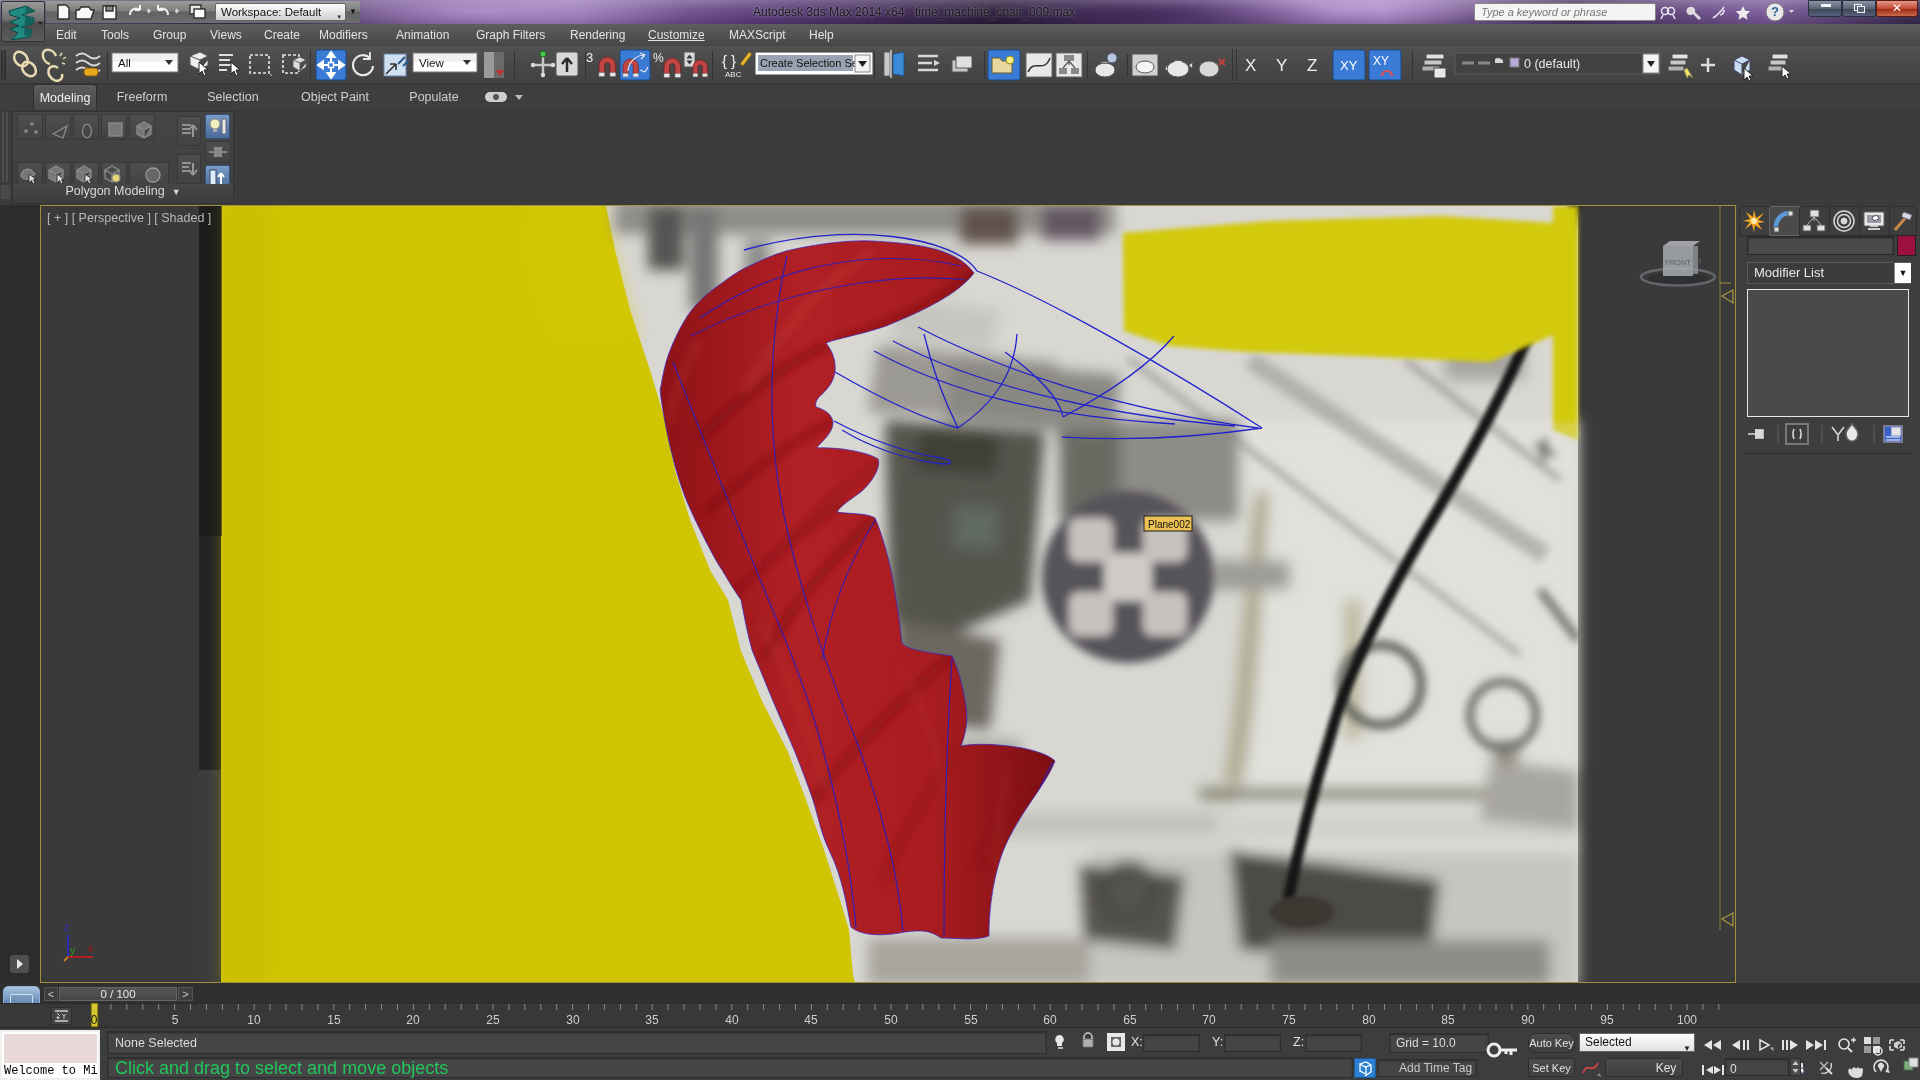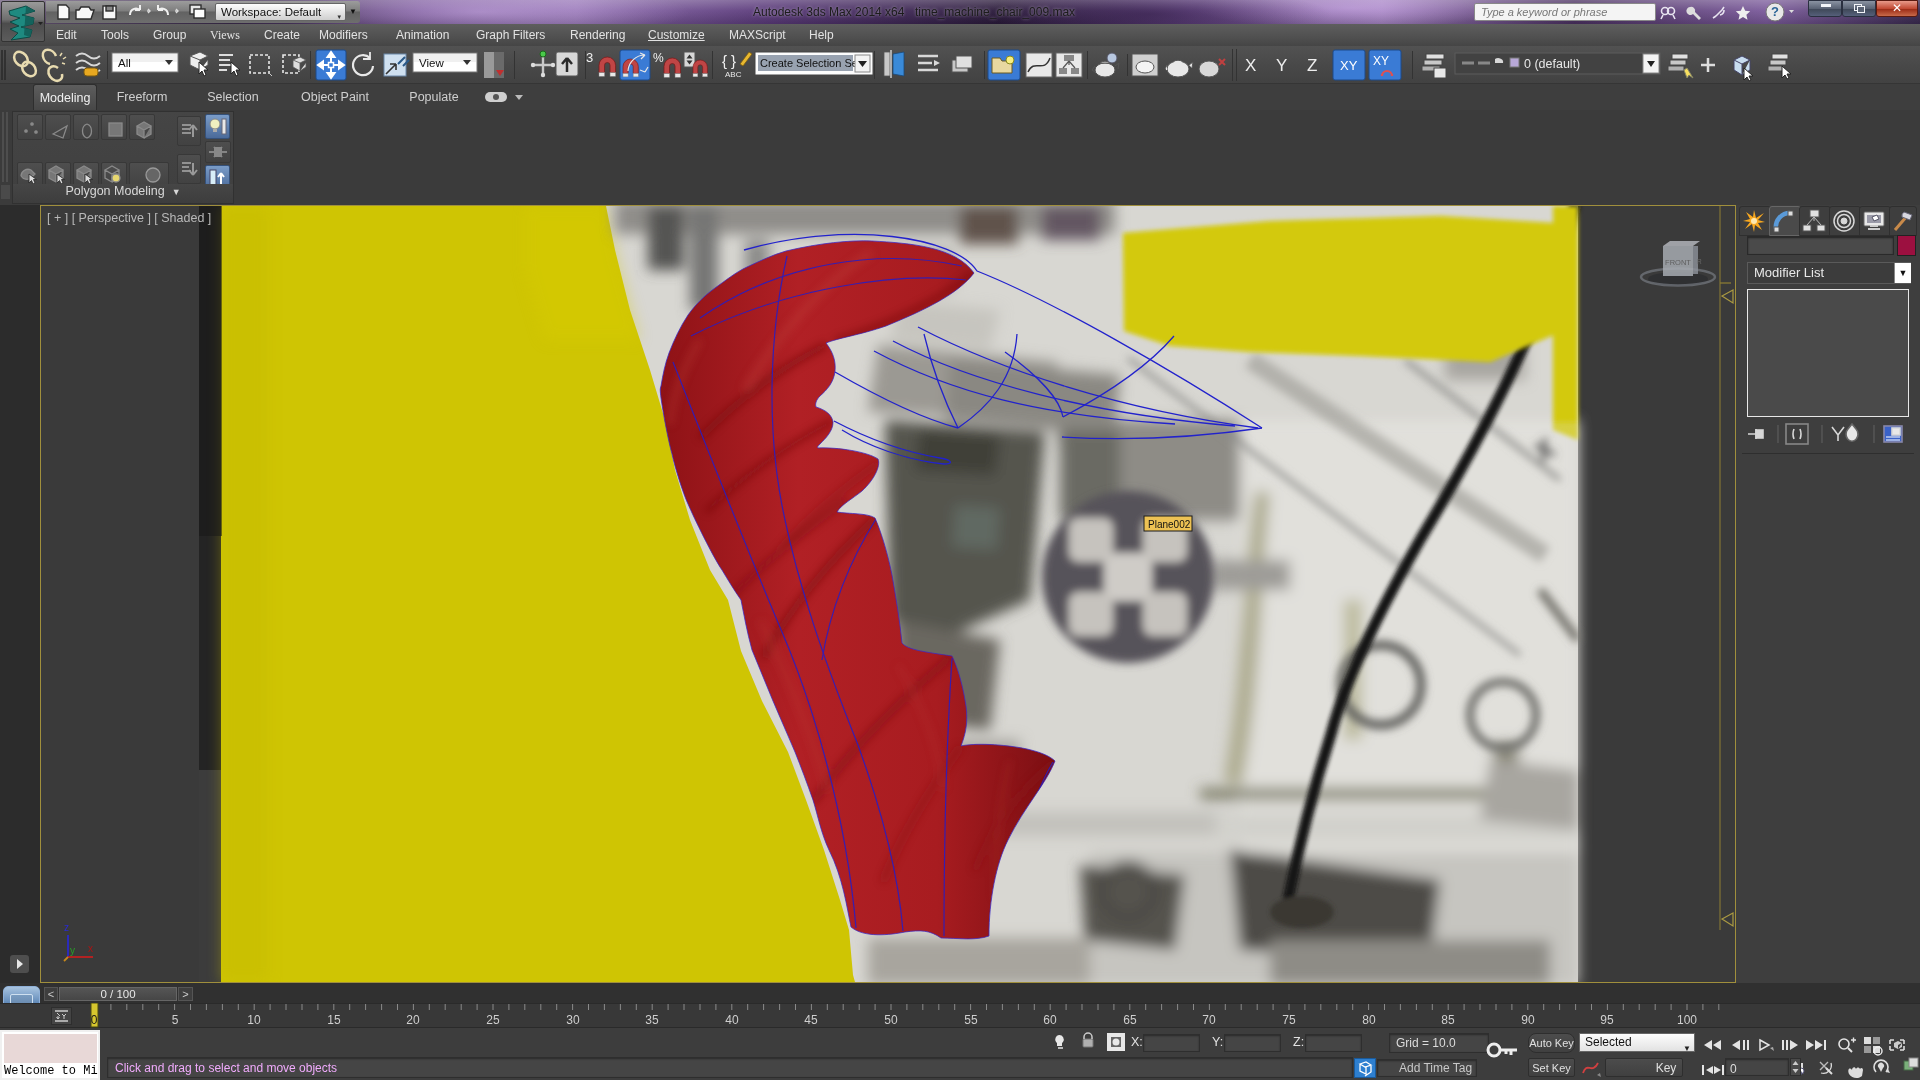--- a/index.html
+++ b/index.html
@@ -62,7 +62,7 @@
     <span style="position:absolute;left:56px;">Edit</span>
     <span style="position:absolute;left:101px;">Tools</span>
     <span style="position:absolute;left:153px;">Group</span>
-    <span style="position:absolute;left:210px;font-family:Liberation Serif, serif;">Views</span>
+    <span style="position:absolute;left:210px;">Views</span>
     <span style="position:absolute;left:264px;">Create</span>
     <span style="position:absolute;left:319px;">Modifiers</span>
     <span style="position:absolute;left:396px;">Animation</span>

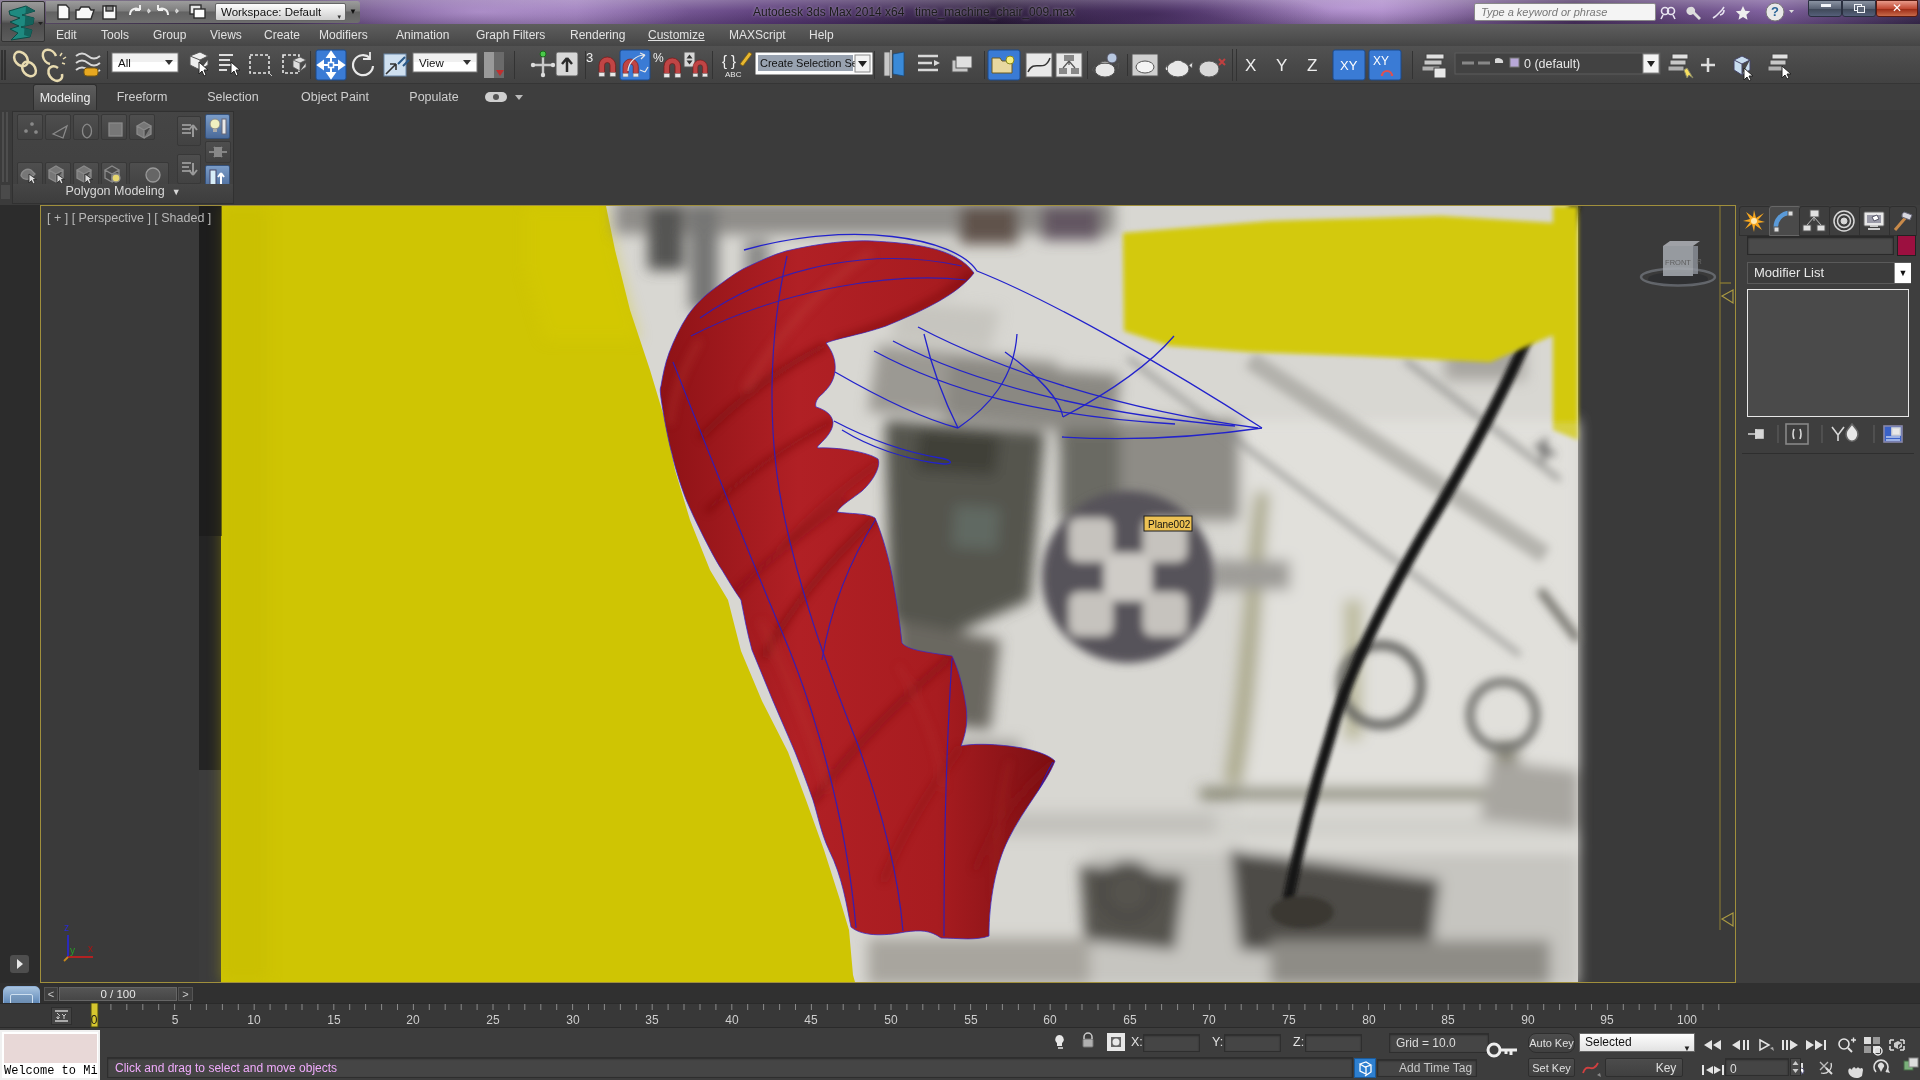--- a/index.html
+++ b/index.html
@@ -700,6 +700,7 @@
   </div>
   <div class="abs" id="statusbar"></div>
   <div class="abs" id="promptbar"></div>
+  <div class="abs sunken" style="left:107px;top:1031px;width:940px;height:23px;color:#dcdcdc;font-size:12.5px;line-height:22px;padding-left:7px;">None Selected</div>
   <div class="abs sunken" style="left:107px;top:1057px;width:1246px;height:21px;color:#f0abfc;font-size:12px;line-height:20px;padding-left:7px;">Click and drag to select and move objects</div>
   <svg class="abs" style="left:1050px;top:1029px;" width="330px" height="26" viewBox="0 0 330 26">
     <path d="M9,6 a4.5,4.5 0 0,1 4,7 l-1,1 v3 h-5 v-3 l-1,-1 a4.5,4.5 0 0,1 3,-7" fill="#e8e8e8"></path>

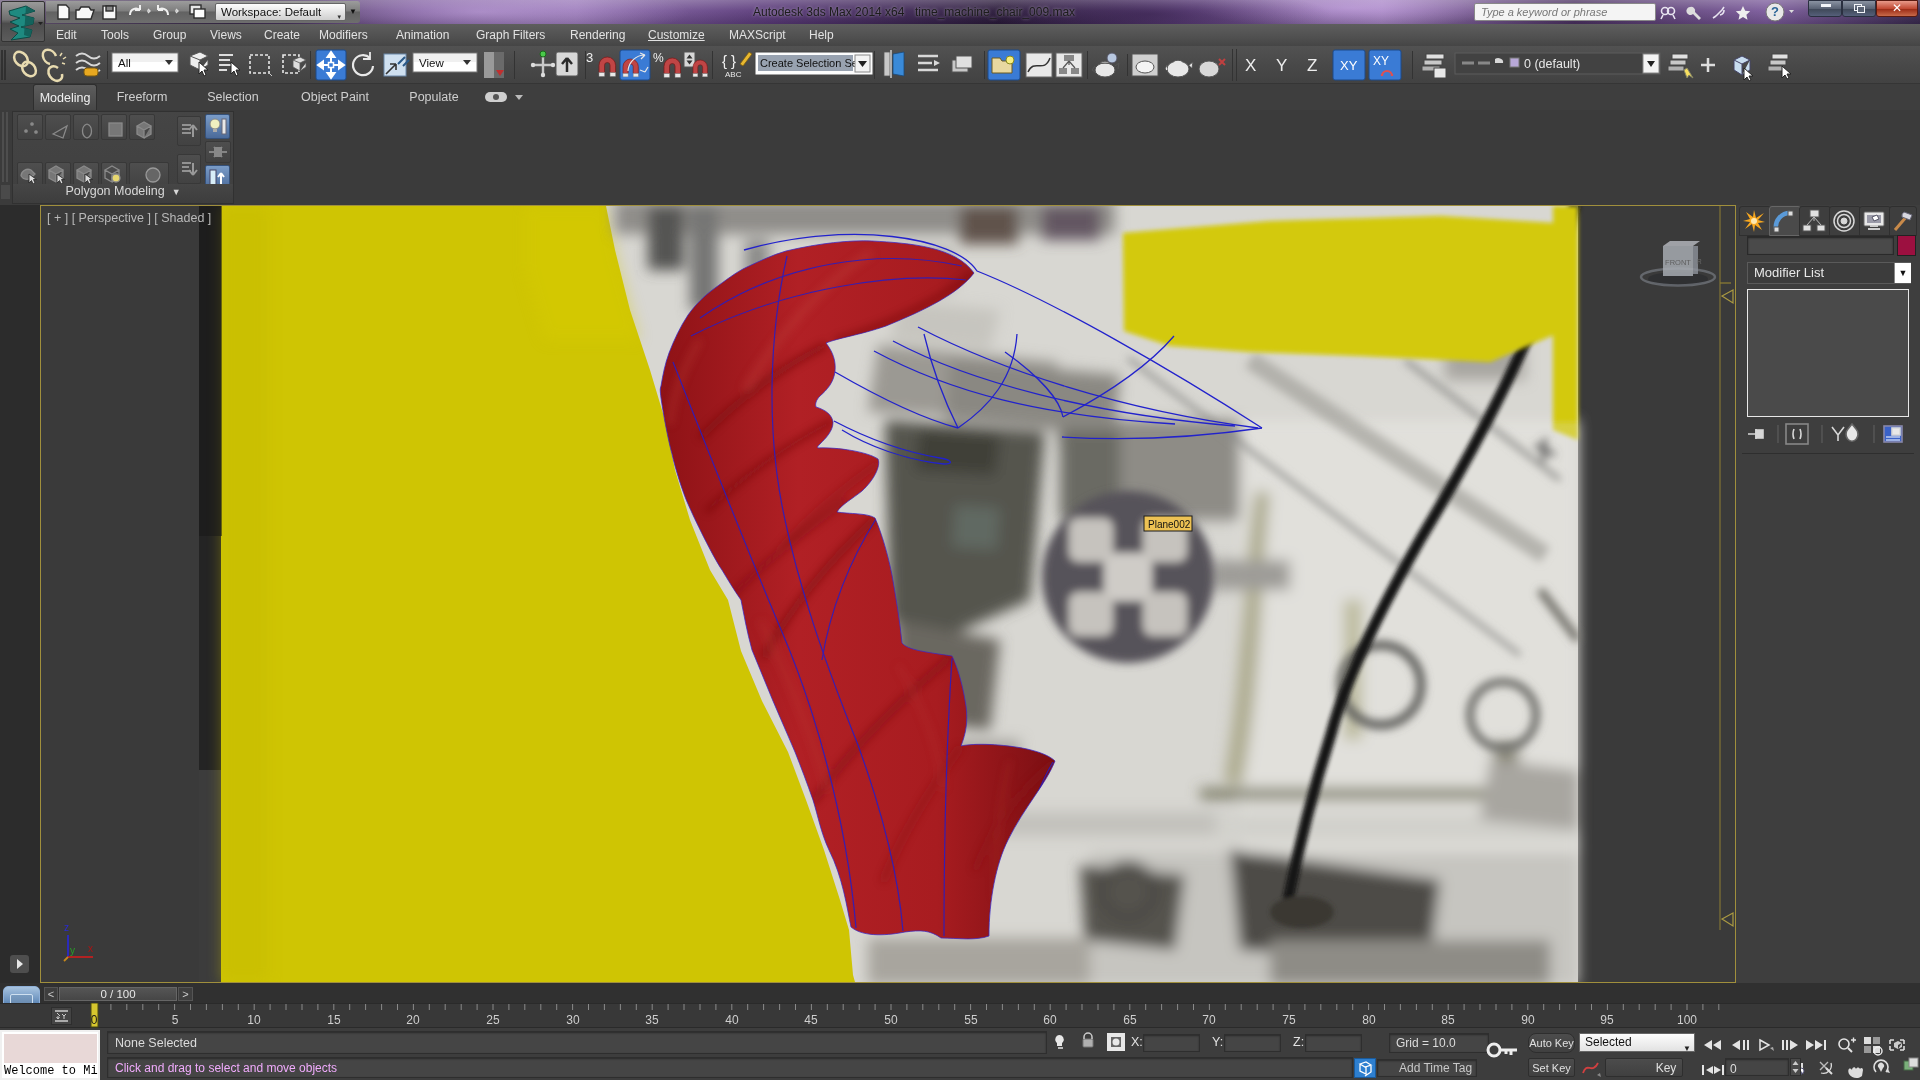--- a/index.html
+++ b/index.html
@@ -701,7 +701,7 @@
   <div class="abs" id="statusbar"></div>
   <div class="abs" id="promptbar"></div>
   <div class="abs sunken" style="left:107px;top:1031px;width:940px;height:23px;color:#dcdcdc;font-size:12.5px;line-height:22px;padding-left:7px;">None Selected</div>
-  <div class="abs sunken" style="left:107px;top:1057px;width:1246px;height:21px;color:#f0abfc;font-size:12px;line-height:20px;padding-left:7px;">Click and drag to select and move objects</div>
+  <div class="abs sunken" style="left:107px;top:1057px;width:1246px;height:21px;color:#22c55e;font-size:18px;line-height:20px;padding-left:7px;">Click and drag to select and move objects</div>
   <svg class="abs" style="left:1050px;top:1029px;" width="330px" height="26" viewBox="0 0 330 26">
     <path d="M9,6 a4.5,4.5 0 0,1 4,7 l-1,1 v3 h-5 v-3 l-1,-1 a4.5,4.5 0 0,1 3,-7" fill="#e8e8e8"></path>
       <rect x="8" y="18" width="5" height="2" fill="#bbb"></rect>

